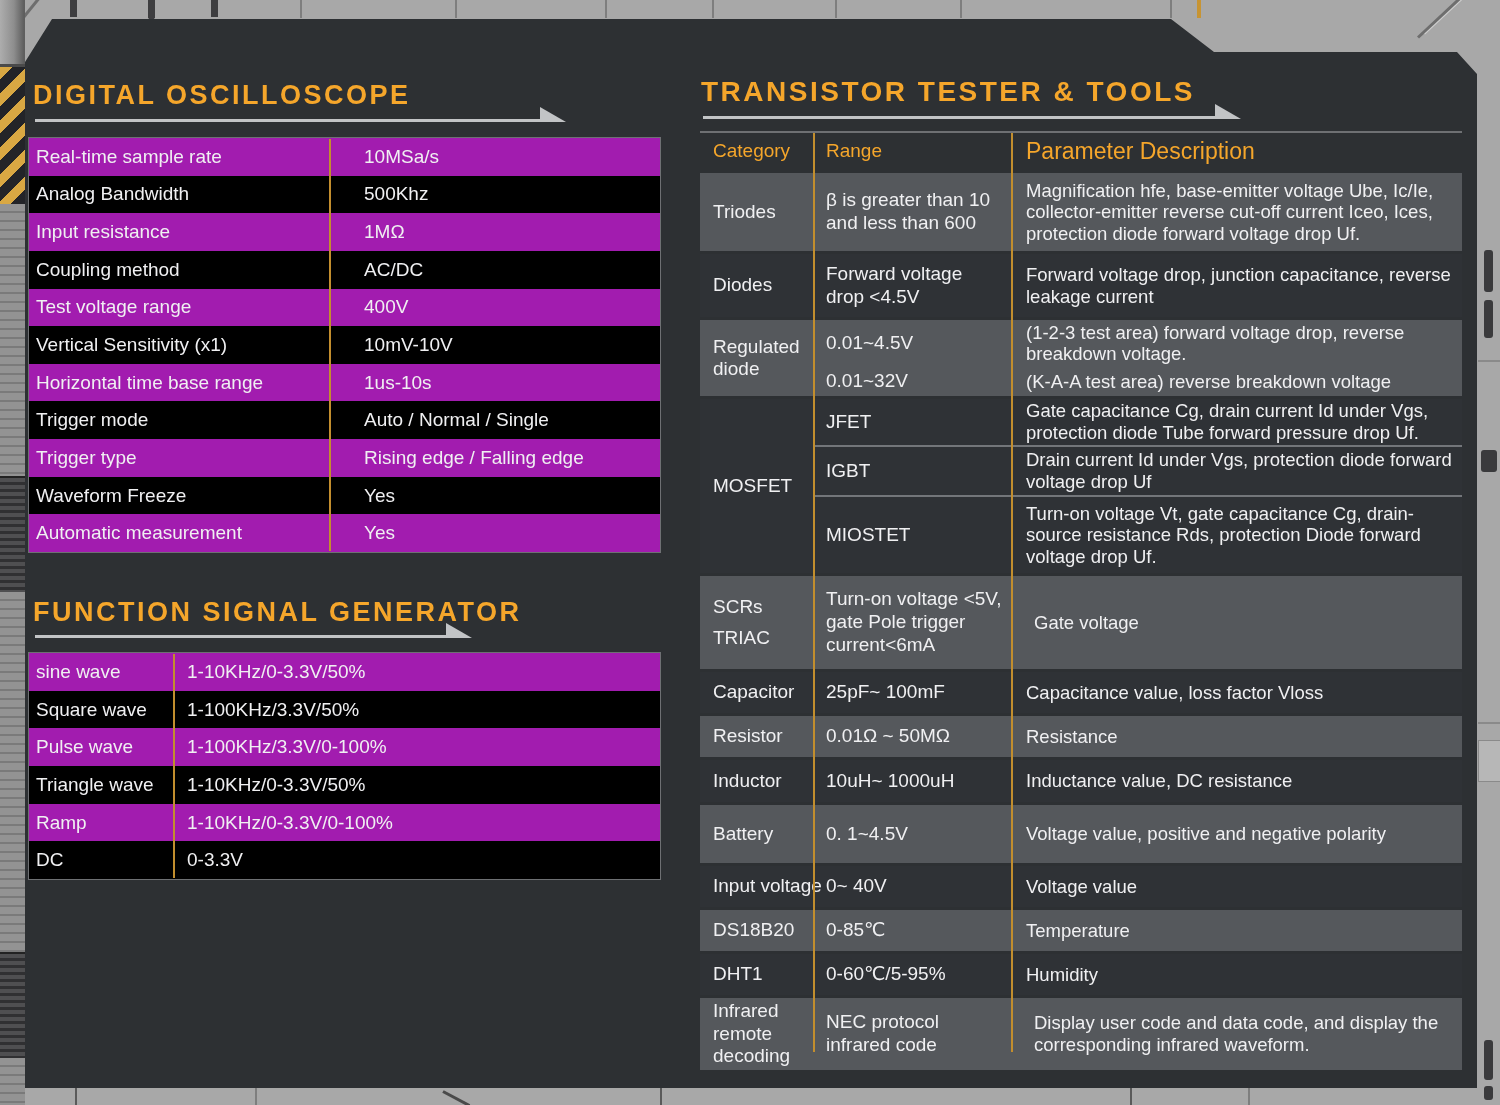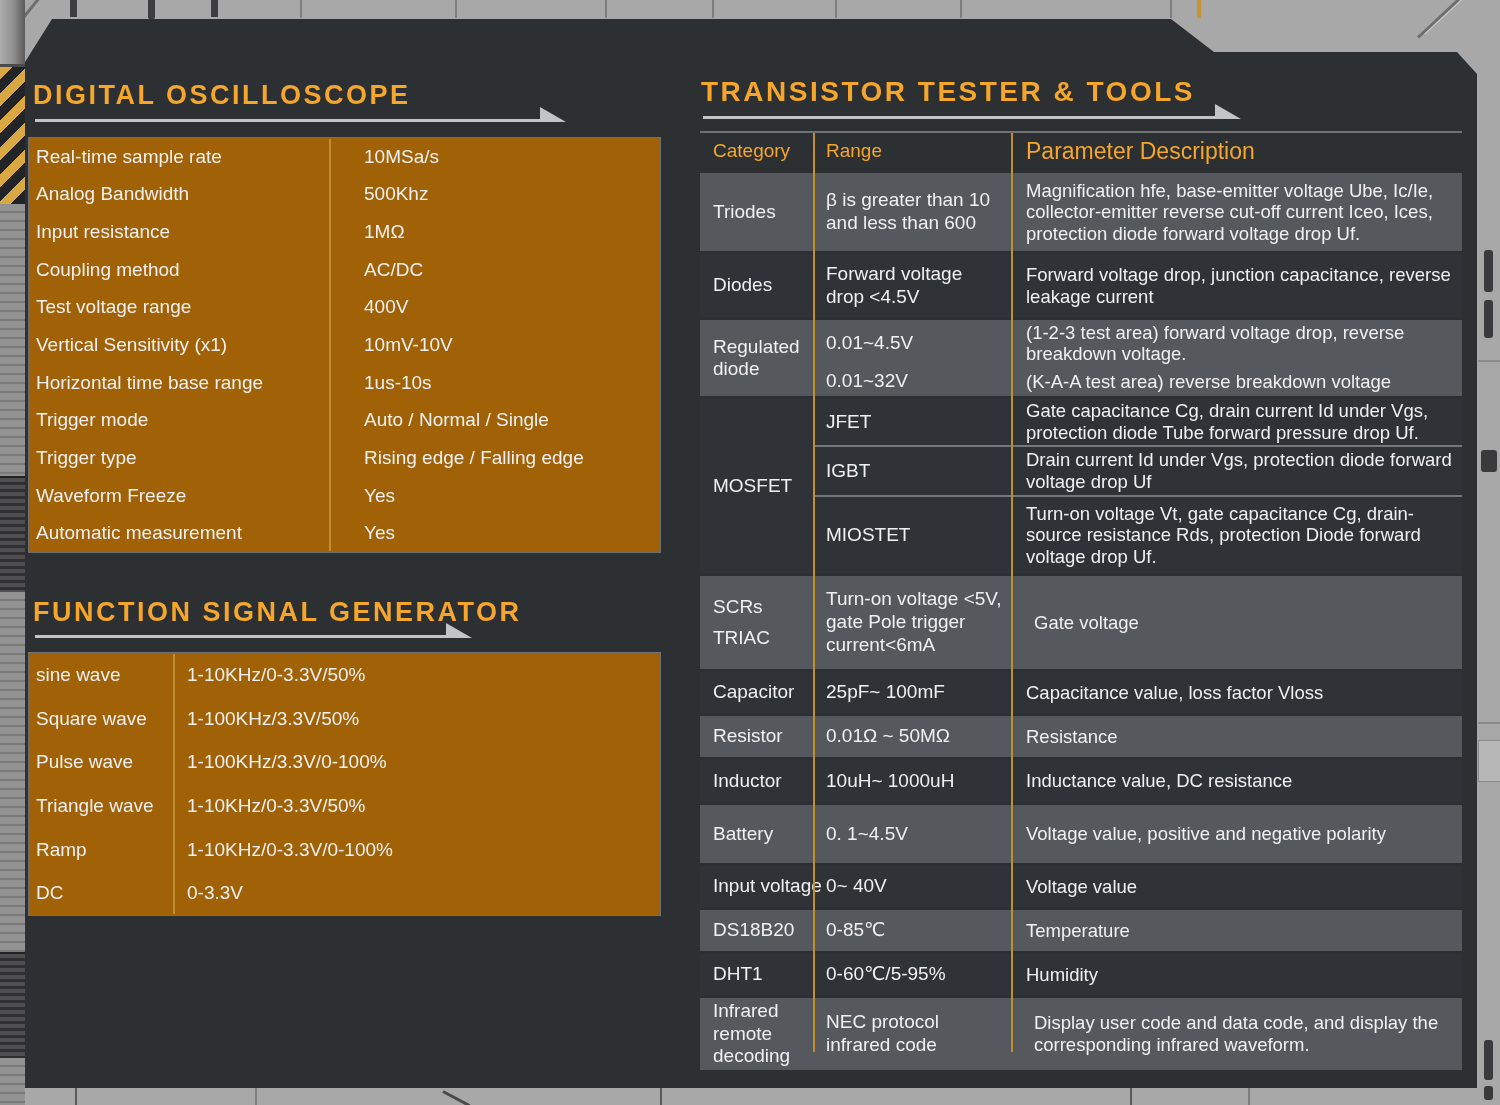--- a/index.html
+++ b/index.html
@@ -42,7 +42,7 @@
   .spec-table{position:absolute;z-index:3;border:1px solid #6E7073;box-sizing:border-box;
     display:flex;flex-direction:column;}
   .spec-row{flex:1;display:flex;align-items:center;font-size:19px;}
-  .spec-row.dark{background:#a16207;}
+  .spec-row.dark{background:#a21caf;}
   .spec-row.light{background:#a16207;}
   .spec-label{box-sizing:border-box;padding-left:7px;white-space:nowrap;}
   .spec-value{box-sizing:border-box;white-space:nowrap;}

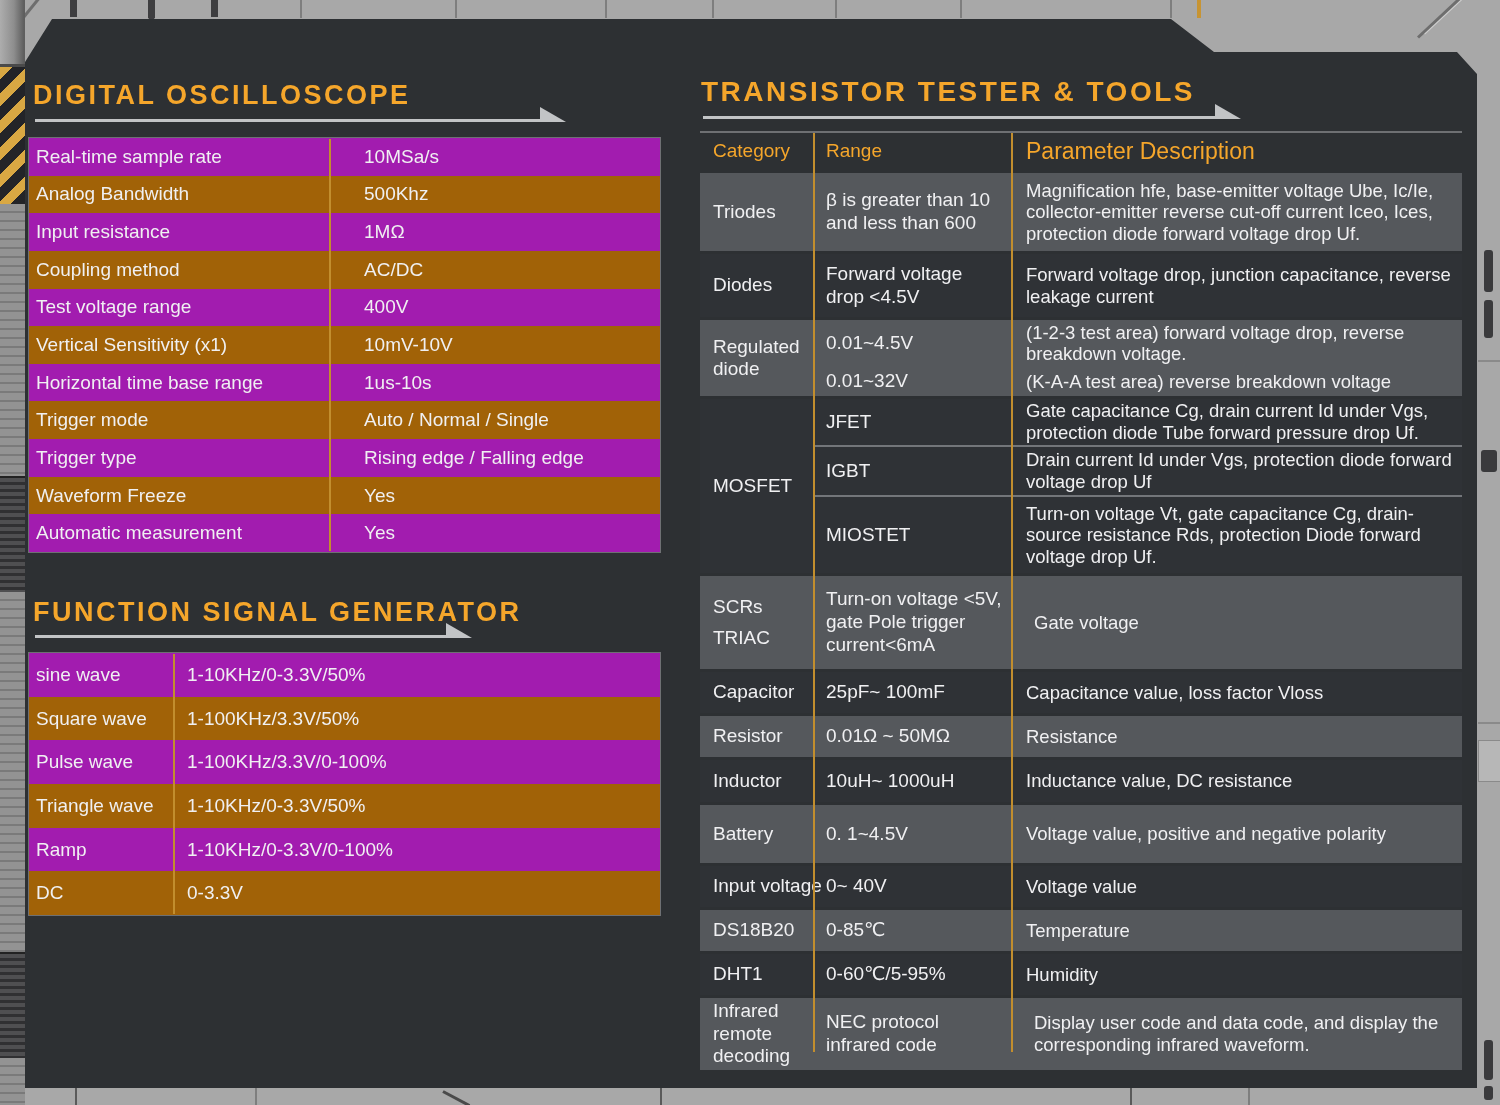--- a/index.html
+++ b/index.html
@@ -43,7 +43,7 @@
     display:flex;flex-direction:column;}
   .spec-row{flex:1;display:flex;align-items:center;font-size:19px;}
   .spec-row.dark{background:#a21caf;}
-  .spec-row.light{background:#a16207;}
+  .spec-row.light{background:#000000;}
   .spec-label{box-sizing:border-box;padding-left:7px;white-space:nowrap;}
   .spec-value{box-sizing:border-box;white-space:nowrap;}
   .vline{position:absolute;top:1px;bottom:1px;width:2px;background:#C28E2E;z-index:4;}

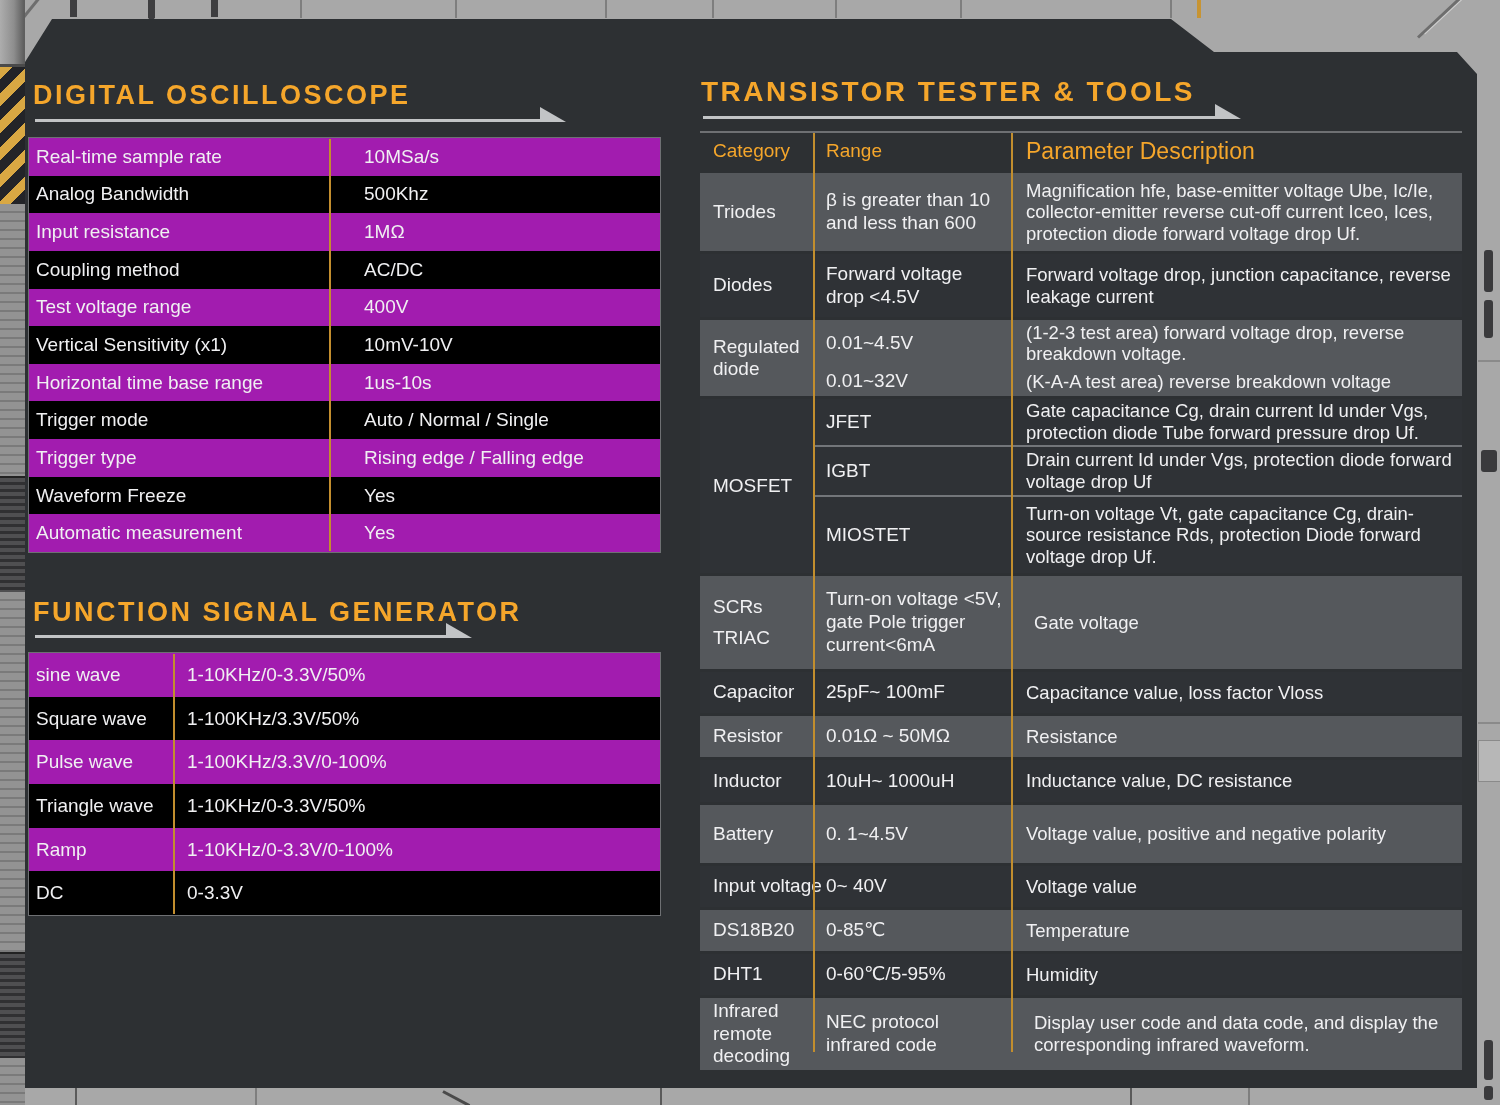--- a/index.html
+++ b/index.html
@@ -179,7 +179,7 @@
   <div class="underline" style="left:35px;top:635px;width:412px"></div>
   <div class="arrowhead" style="left:446px;top:623px"></div>
 
-  <div class="spec-table gen" style="left:28px;top:652px;width:633px;height:264px">
+  <div class="spec-table gen" style="left:28px;top:652px;width:633px;height:228px">
     <div class="vline" style="left:144px"></div>
     <div class="spec-row dark">
       <div class="spec-label">sine wave</div>

